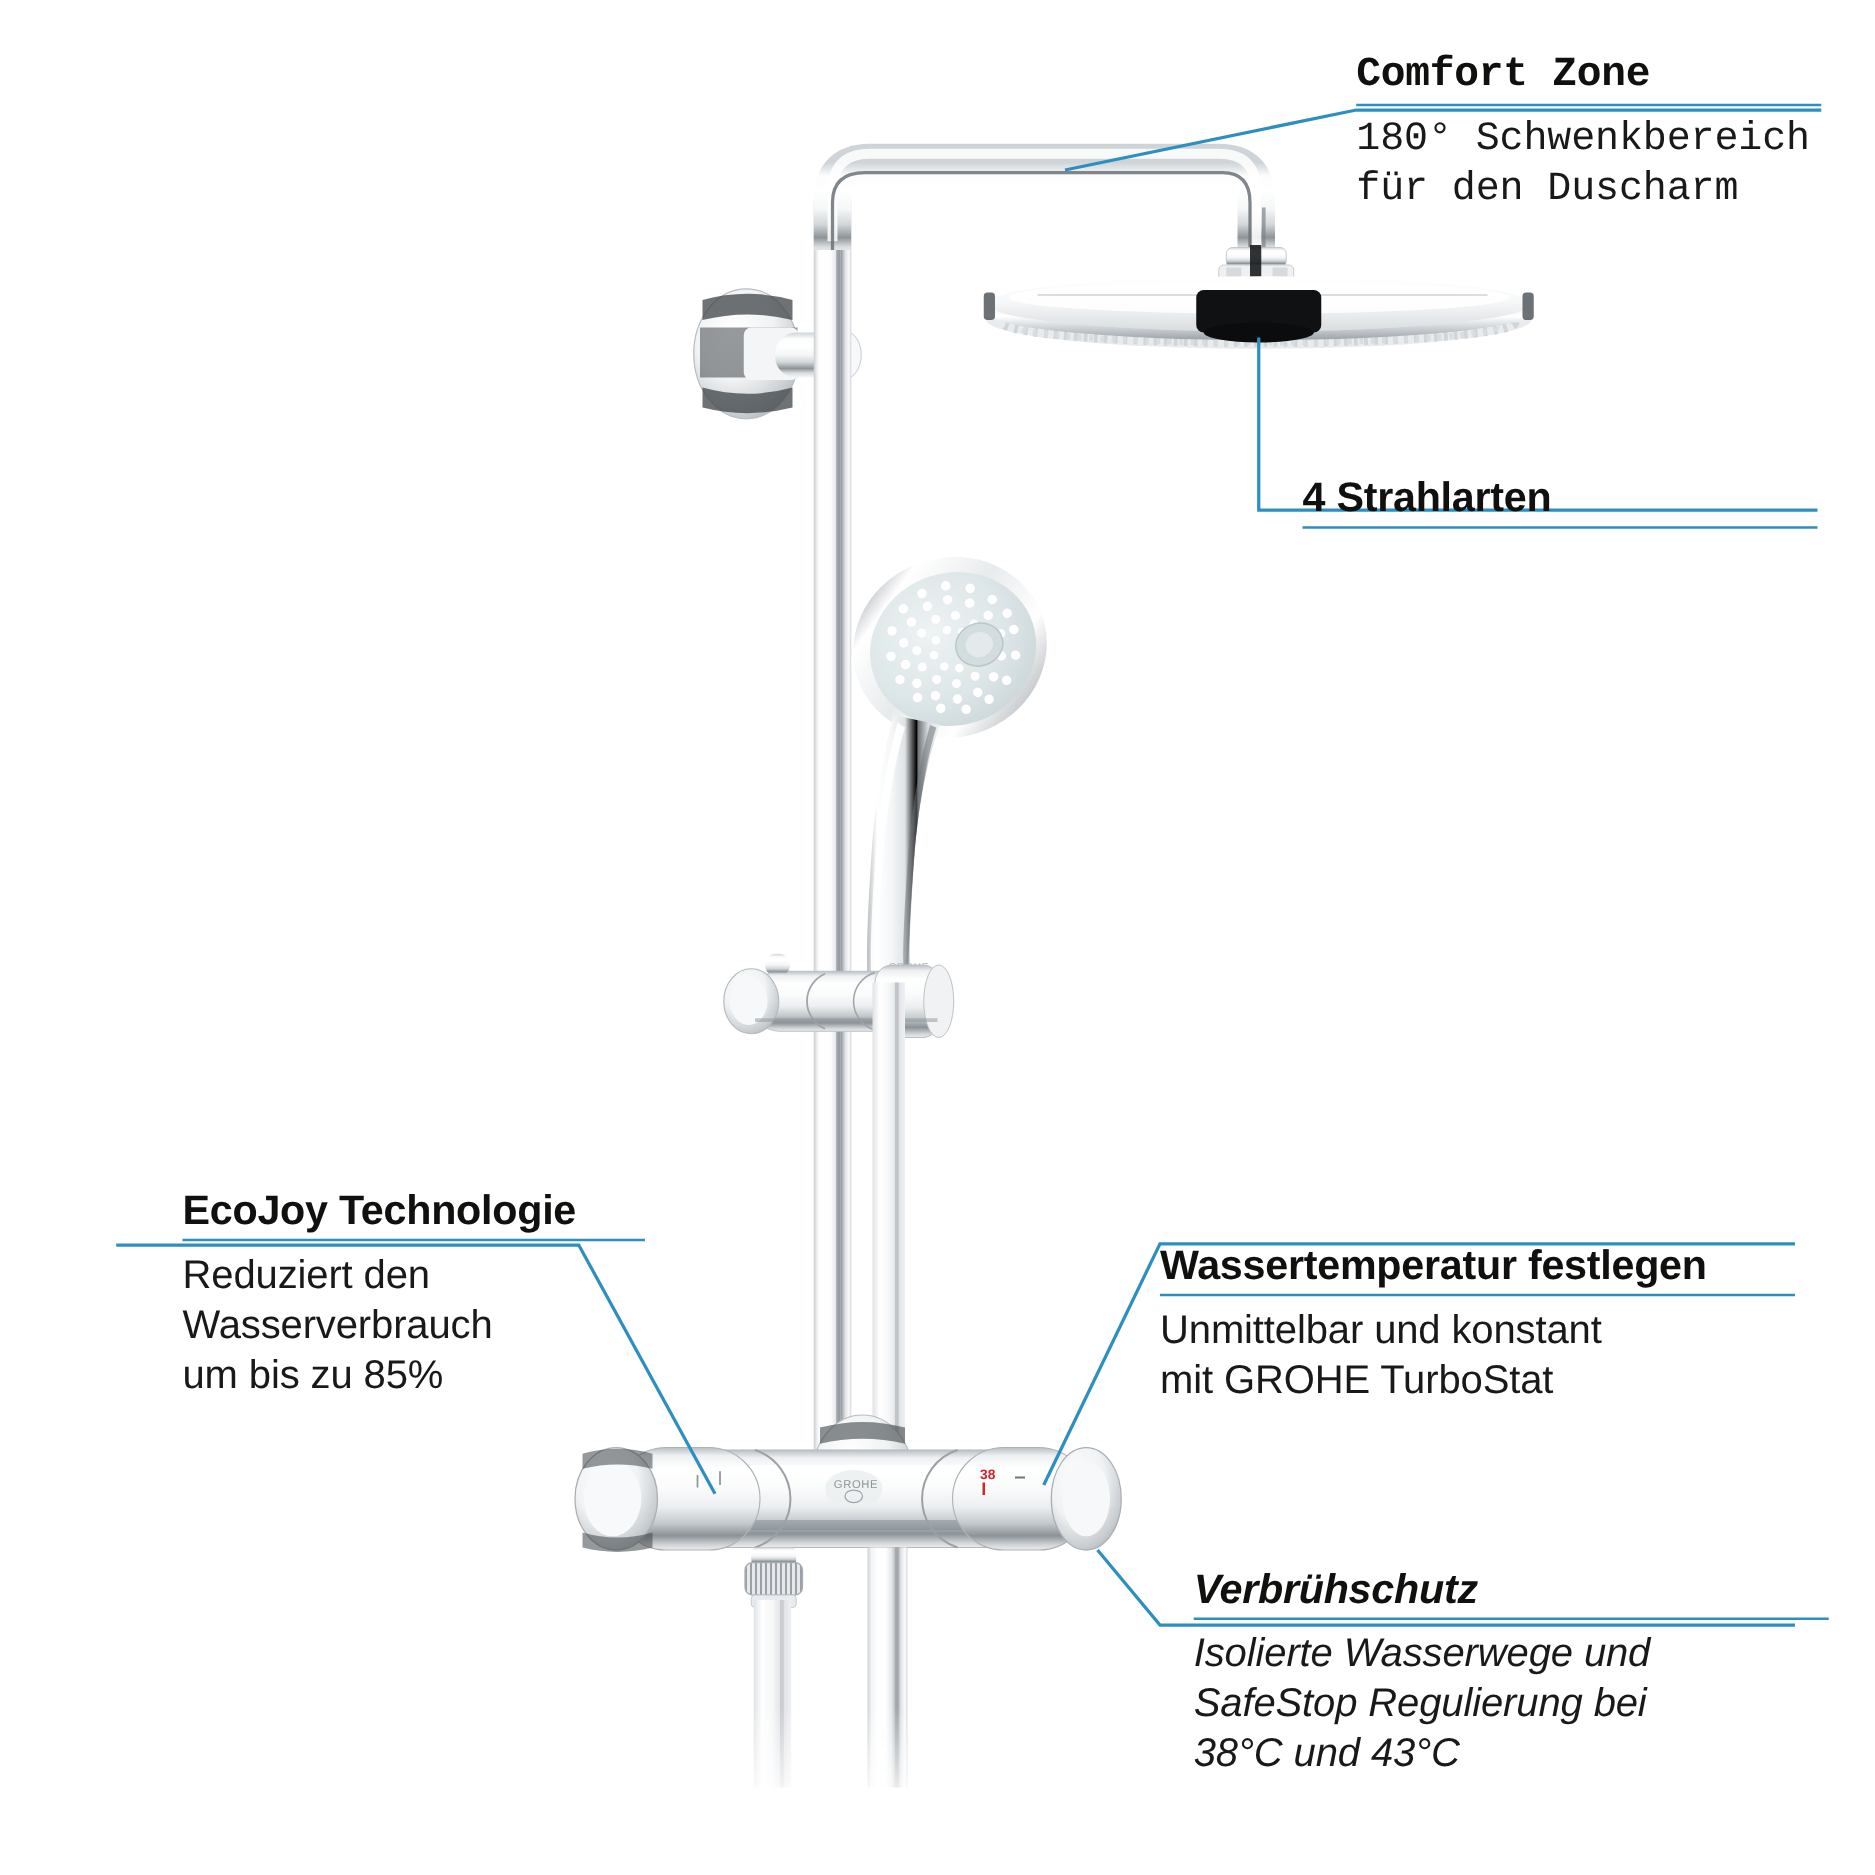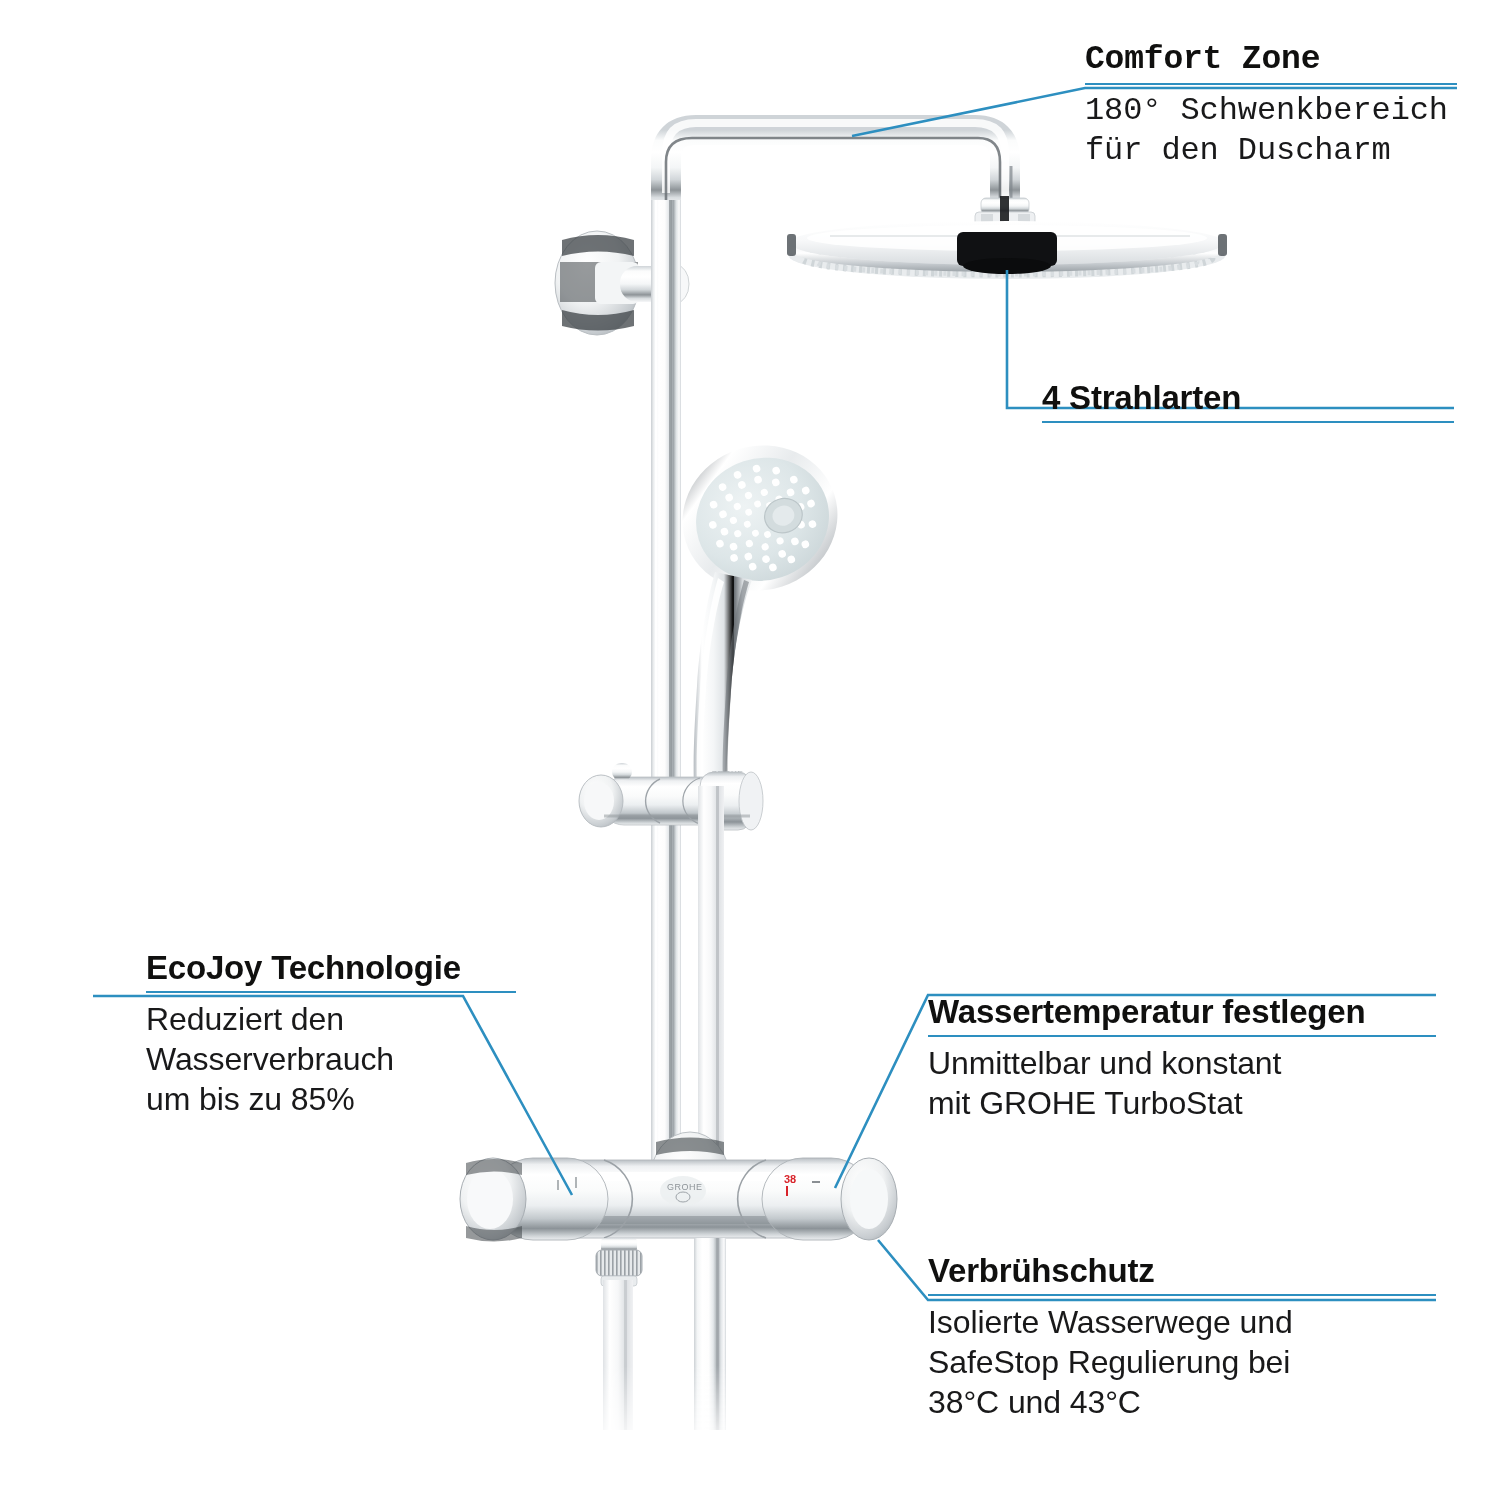--- a/index.html
+++ b/index.html
@@ -55,7 +55,7 @@
   #cal-strahl     { left: 1042px; top: 380px; width: 412px; }
   #cal-eco        { left: 111px;   top: 950px; width: 370px; margin-left: 35px; }
   #cal-temp       { left: 928px;  top: 994px; width: 508px; }
-  #cal-verbruh    { left: 928px;  top: 1253px; width: 508px; }
+  #cal-verbruh    { left: 955px;  top: 1253px; width: 508px; font-style: italic; }
 
   #cal-comfort .callout-rule { margin-left: 0; }
 </style>

